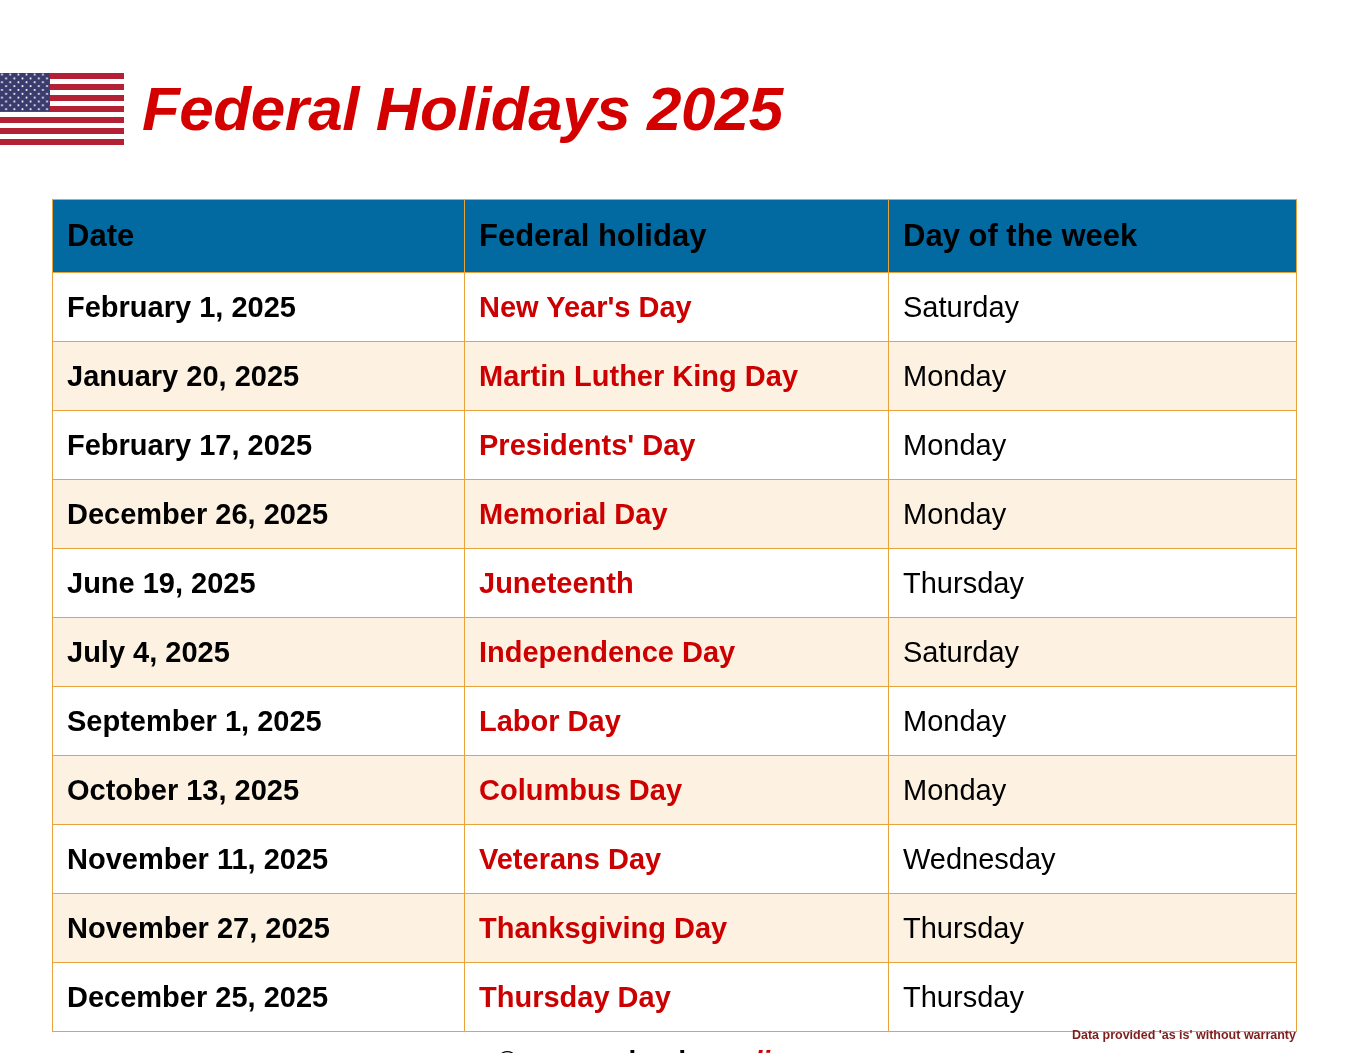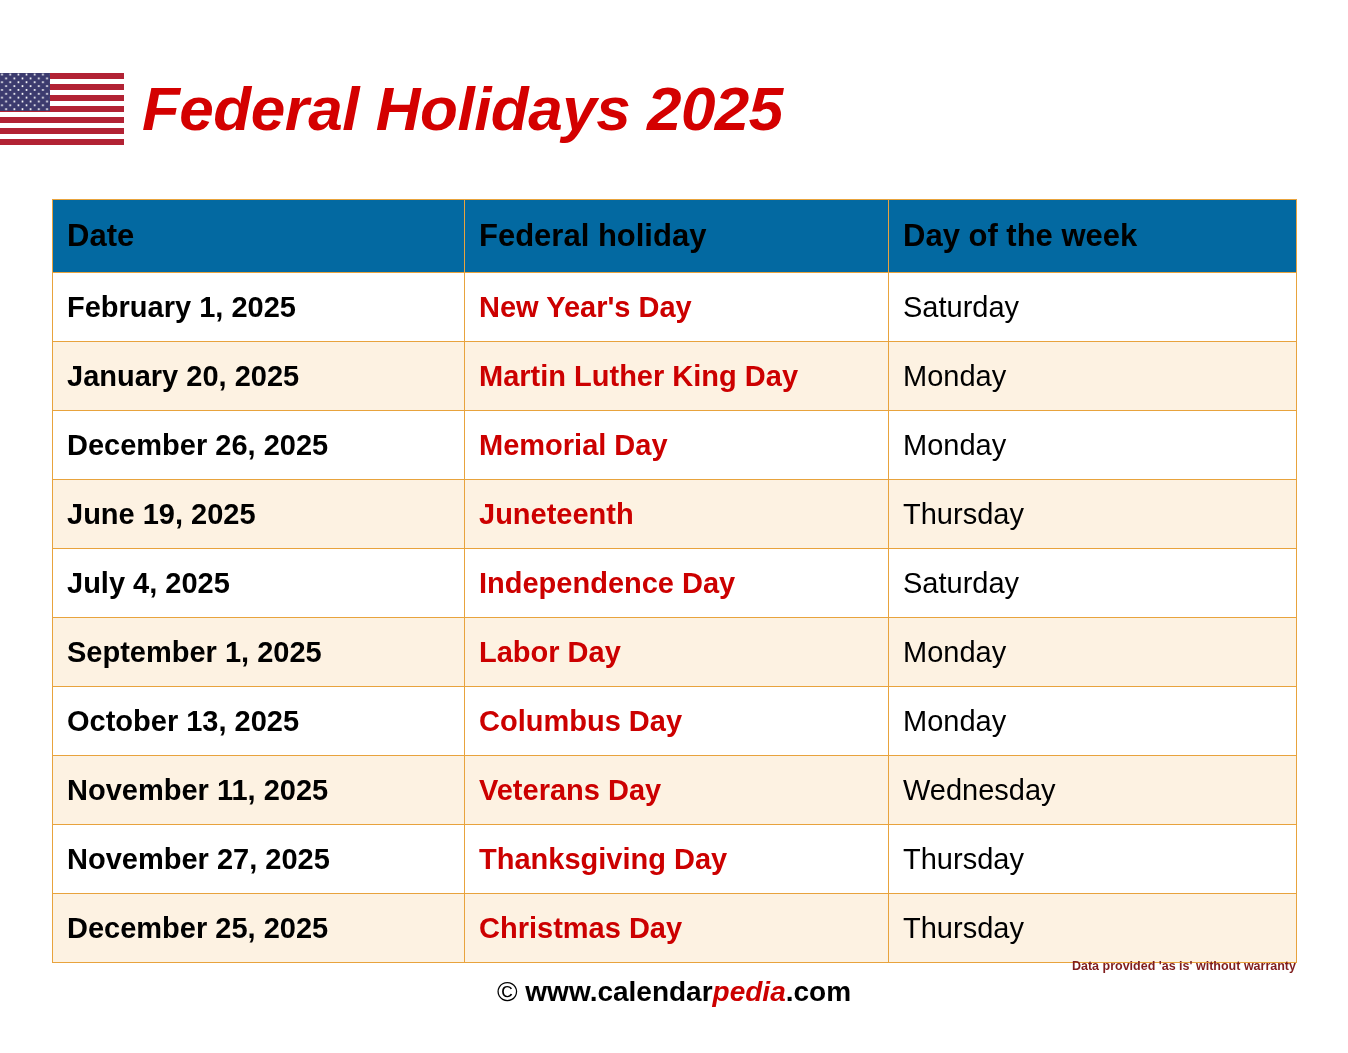--- a/index.html
+++ b/index.html
@@ -194,6 +194,11 @@
           <td class="dow">Monday</td>
         </tr>
         <tr>
+          <td class="date">February 17, 2025</td>
+          <td class="holiday">Presidents' Day</td>
+          <td class="dow">Monday</td>
+        </tr>
+        <tr>
           <td class="date">December 26, 2025</td>
           <td class="holiday">Memorial Day</td>
           <td class="dow">Monday</td>

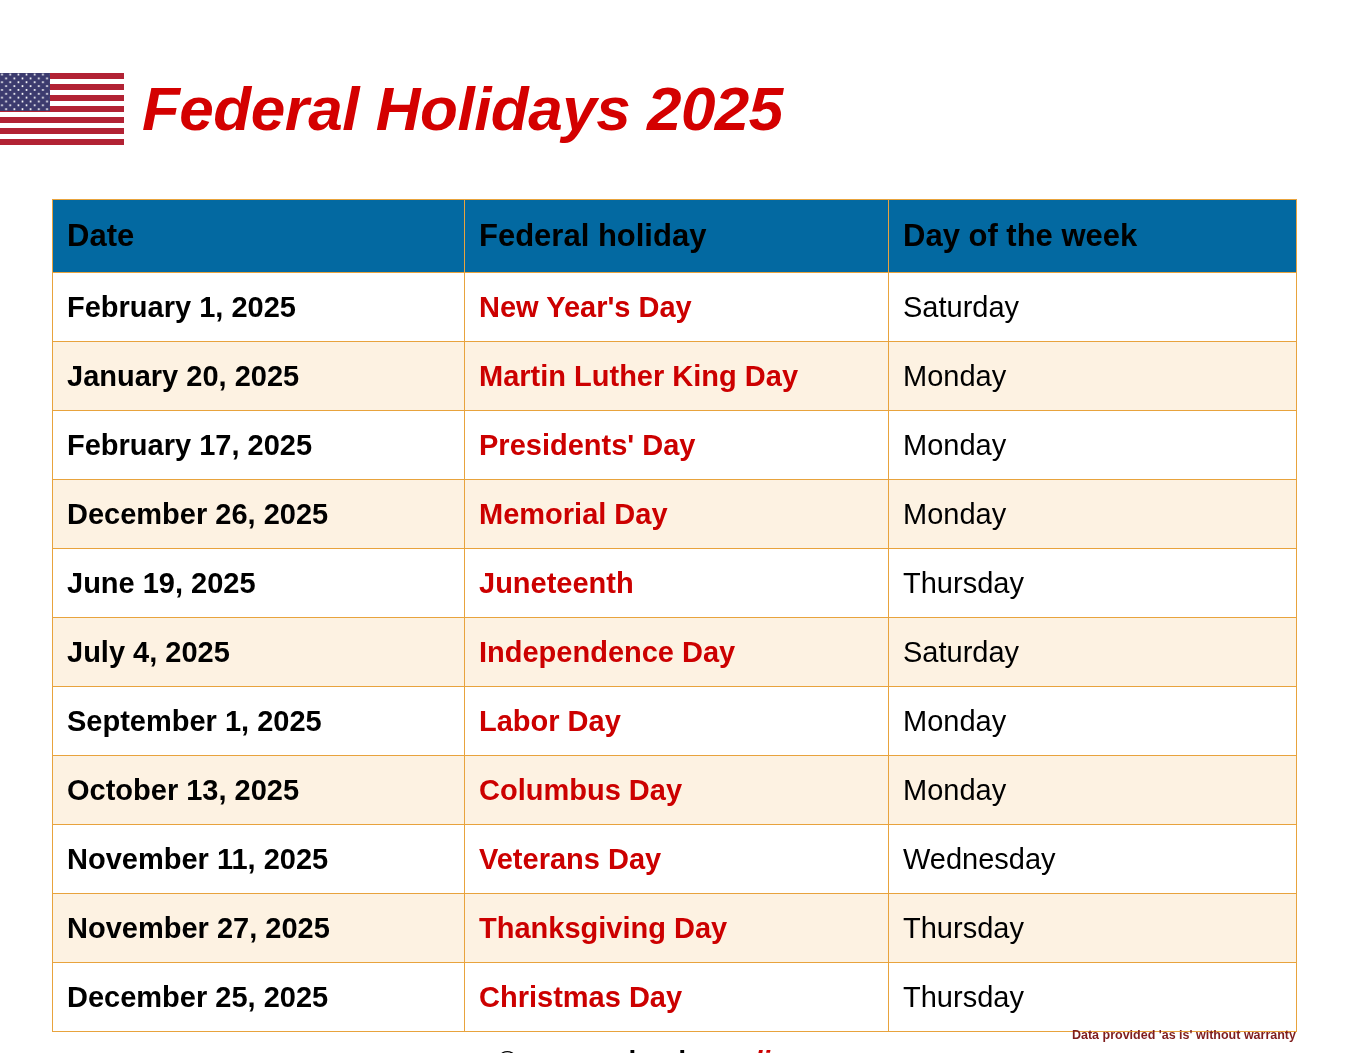--- a/index.html
+++ b/index.html
@@ -235,7 +235,7 @@
         </tr>
         <tr>
           <td class="date">December 25, 2025</td>
-          <td class="holiday">Christmas Day</td>
+          <td class="holiday">Thursday Day</td>
           <td class="dow">Thursday</td>
         </tr>
       </tbody>

